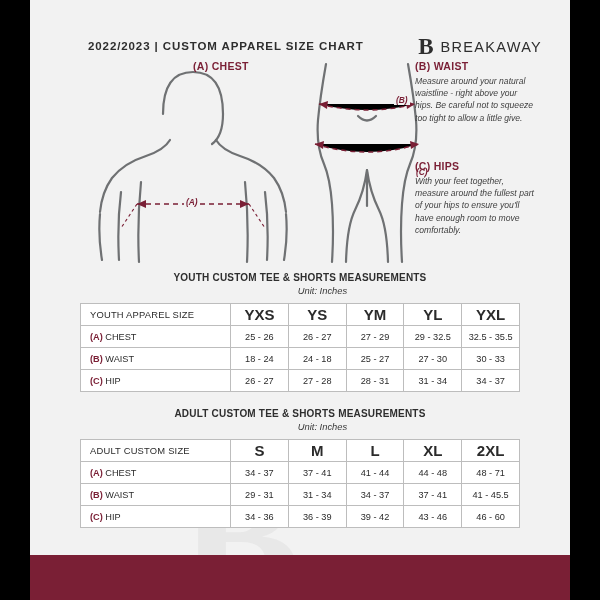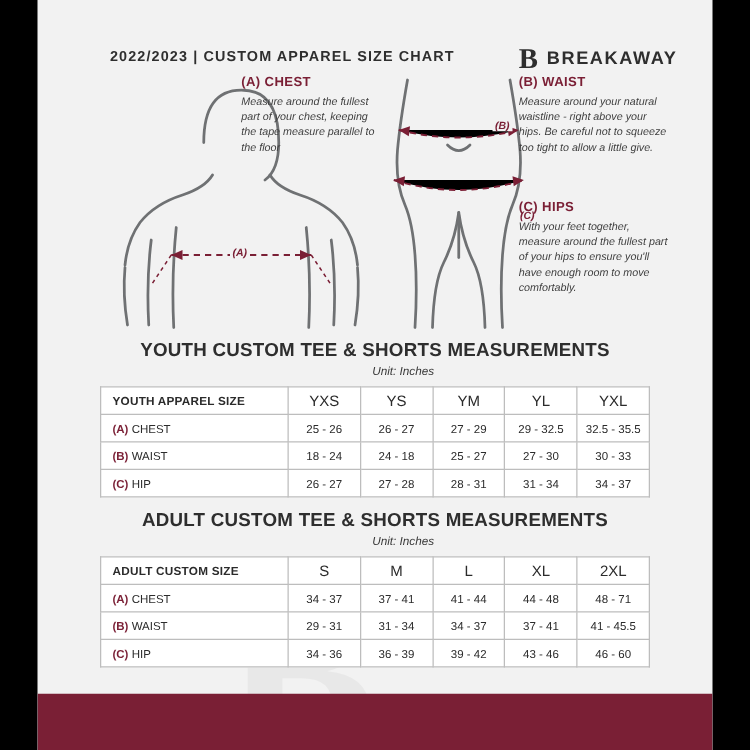--- a/index.html
+++ b/index.html
@@ -78,7 +78,7 @@
   }
   .brand-name {
     font-size: 14.5px;
-    font-weight: bold;
+    font-weight: normal;
     letter-spacing: 1.3px;
     color: #2e2e2e;
   }

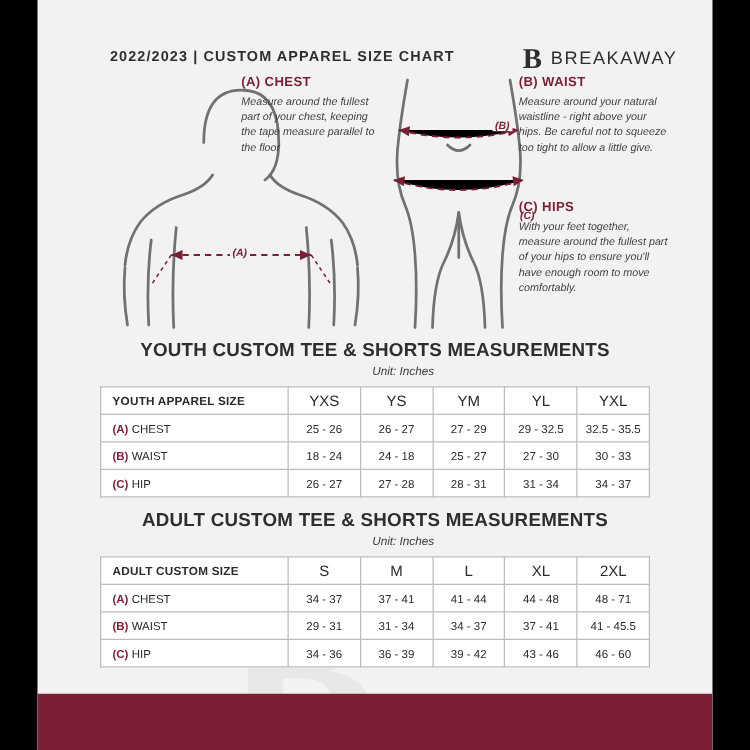--- a/index.html
+++ b/index.html
@@ -263,7 +263,6 @@
 
     <div class="note note-chest">
       <div class="note-title">(A) CHEST</div>
-      <div class="note-body">Measure around the fullest part of your chest, keeping the tape measure parallel to the floor</div>
     </div>
 
     <div class="note note-waist">

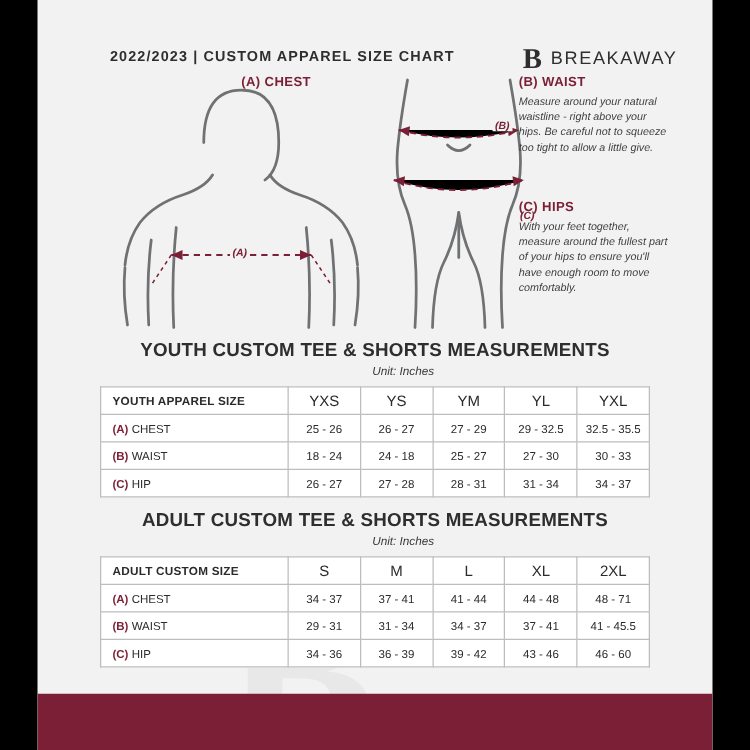--- a/index.html
+++ b/index.html
@@ -132,7 +132,7 @@
     text-align: center;
   }
   .sec-title {
-    font-size: 15px;
+    font-size: 10px;
     font-weight: bold;
     color: #2e2e2e;
     letter-spacing: 0.2px;

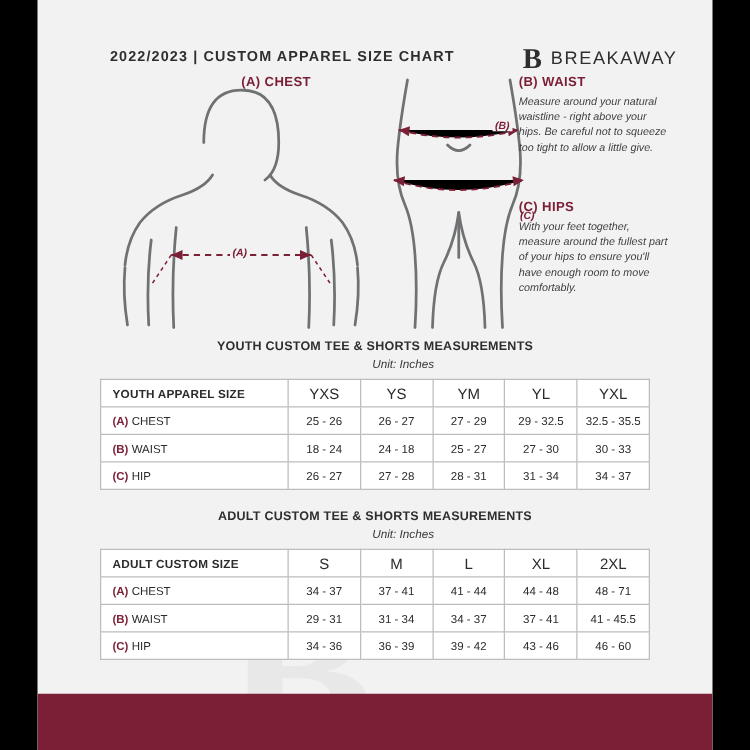--- a/index.html
+++ b/index.html
@@ -170,7 +170,7 @@
     font-size: 12px;
   }
   th.row-head {
-    font-weight: bold;
+    font-weight: normal;
     font-size: 9.4px;
     letter-spacing: 0.2px;
   }

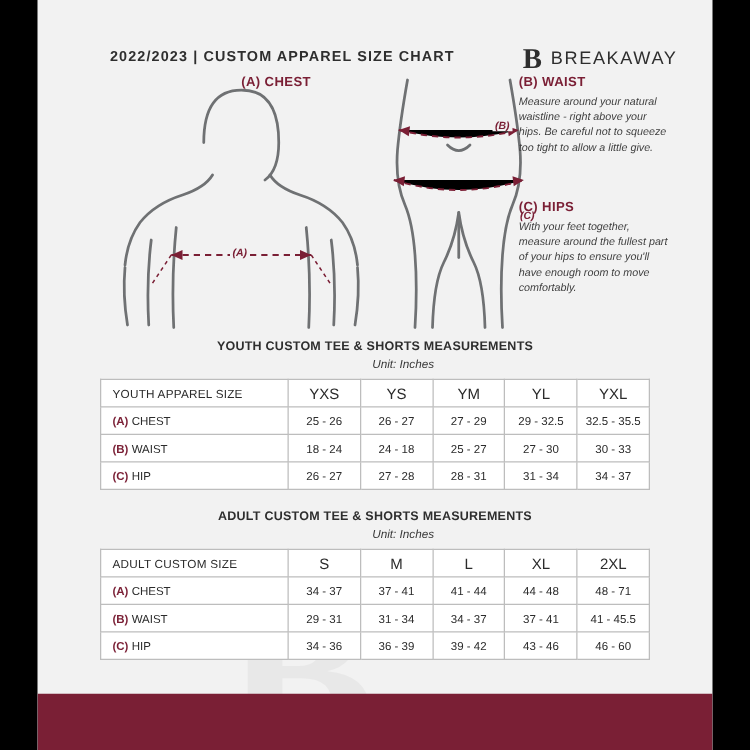--- a/index.html
+++ b/index.html
@@ -166,8 +166,8 @@
     font-weight: normal;
   }
   th {
-    font-weight: normal;
-    font-size: 12px;
+    font-weight: bold;
+    font-size: 15px;
   }
   th.row-head {
     font-weight: normal;

